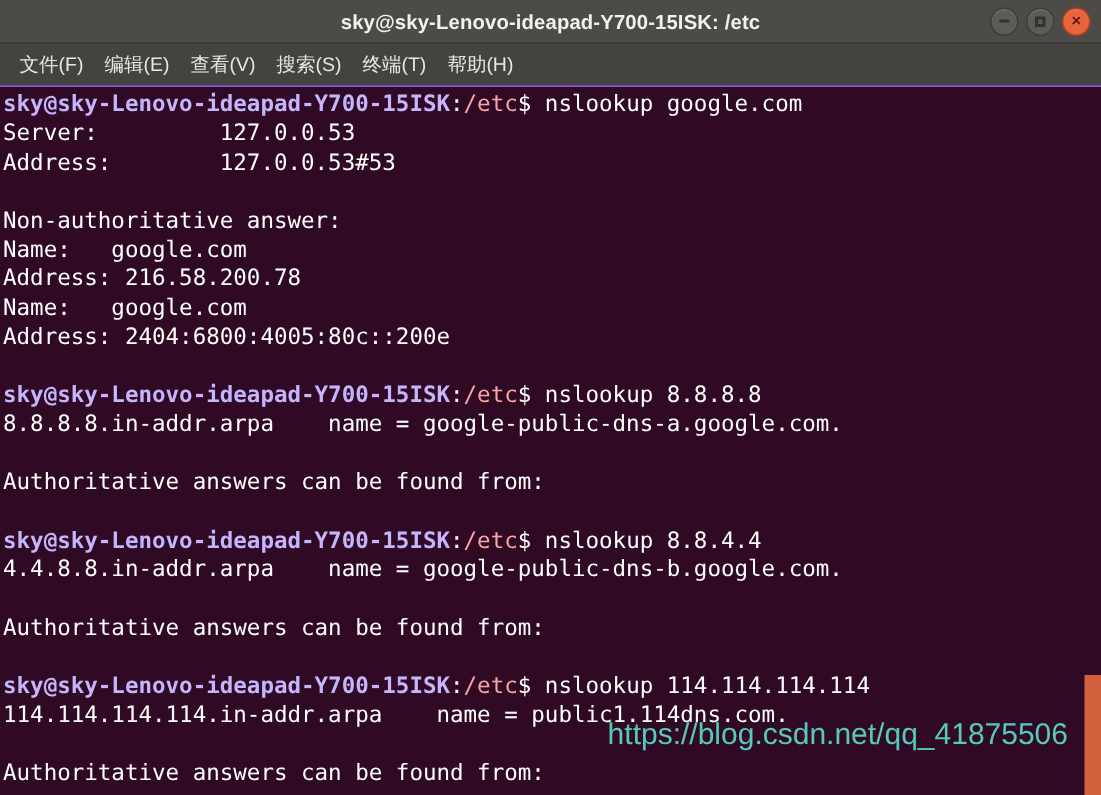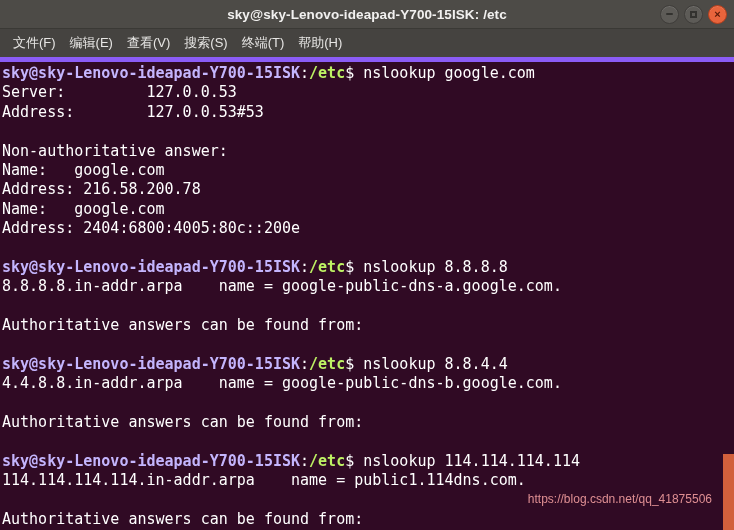--- a/index.html
+++ b/index.html
@@ -90,7 +90,7 @@
     display: flex;
     align-items: center;
     padding-left: 6px;
-    border-bottom: 5px solid #8b5cf6;
+    border-bottom: 1px solid #8b5cf6;
   }
   .menu-item {
     font-family: "Liberation Sans", sans-serif;

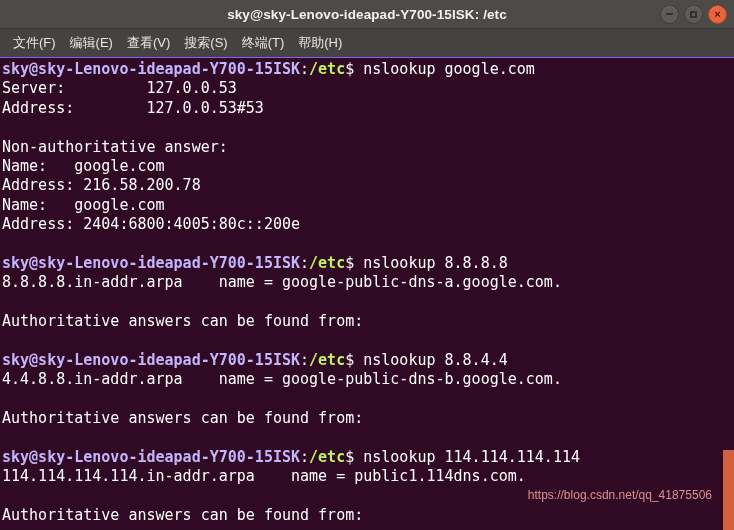--- a/index.html
+++ b/index.html
@@ -121,7 +121,7 @@
   }
   .line { height: 19.4px; white-space: pre; }
   .c-green  { color: #c4b5fd; font-weight: bold; }
-  .c-blue   { color: #bef264; font-weight: bold; }
+  .c-blue   { color: #fca5a5; font-weight: normal; }
   .c-white  { color: #ffffff; }
 
   .watermark {

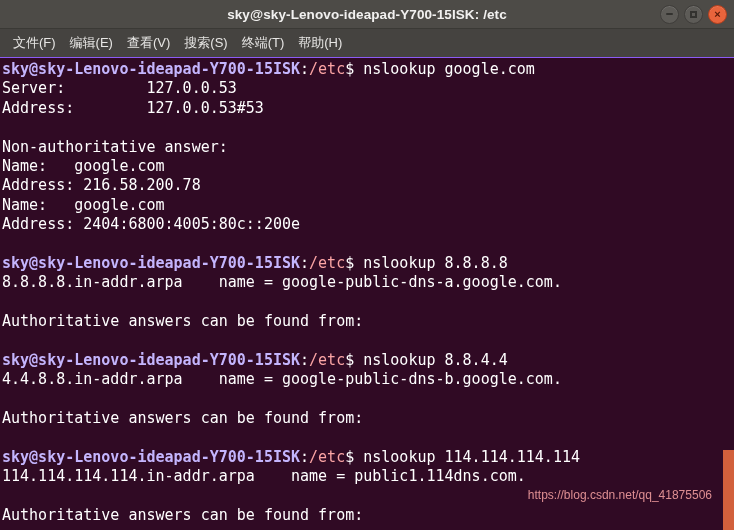--- a/index.html
+++ b/index.html
@@ -129,8 +129,8 @@
     right: 22px;
     bottom: 30px;
     font-family: "Liberation Sans", sans-serif;
-    font-size: 12px;
-    color: #fca5a5;
+    font-size: 20px;
+    color: #5eead4;
     opacity: 0.85;
     white-space: nowrap;
     pointer-events: none;

